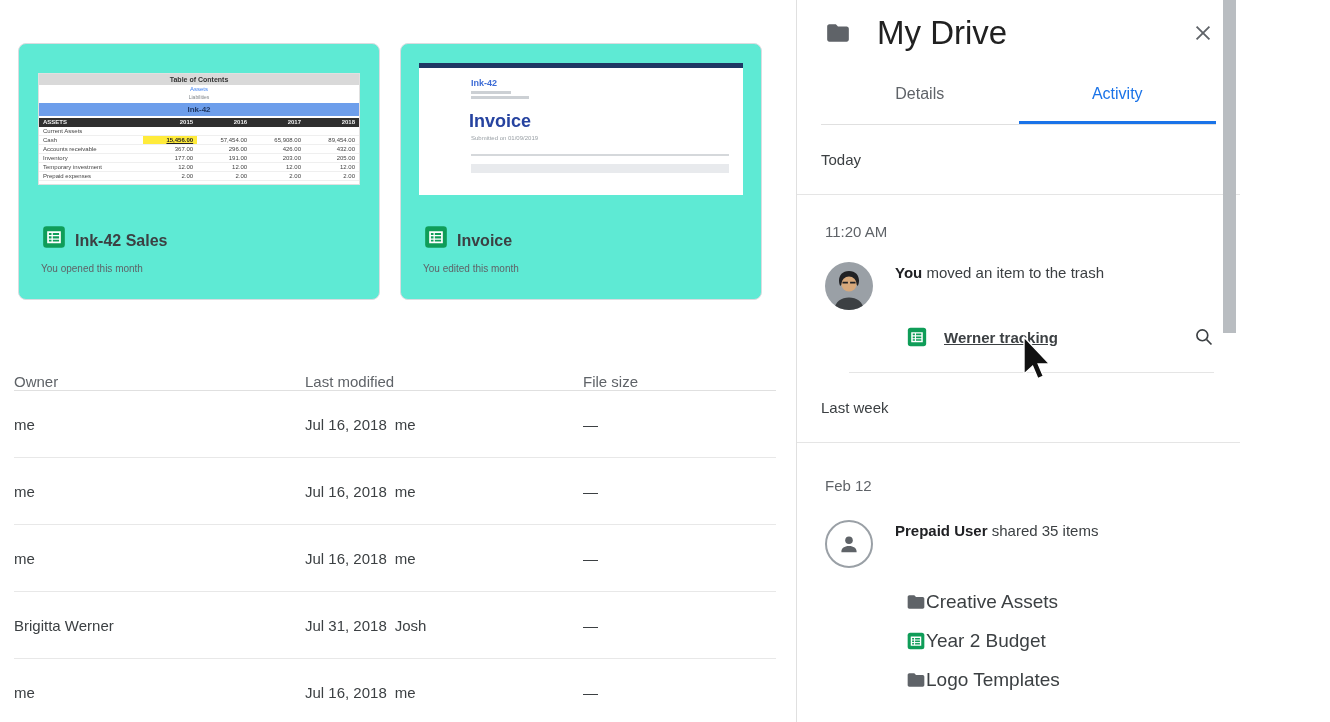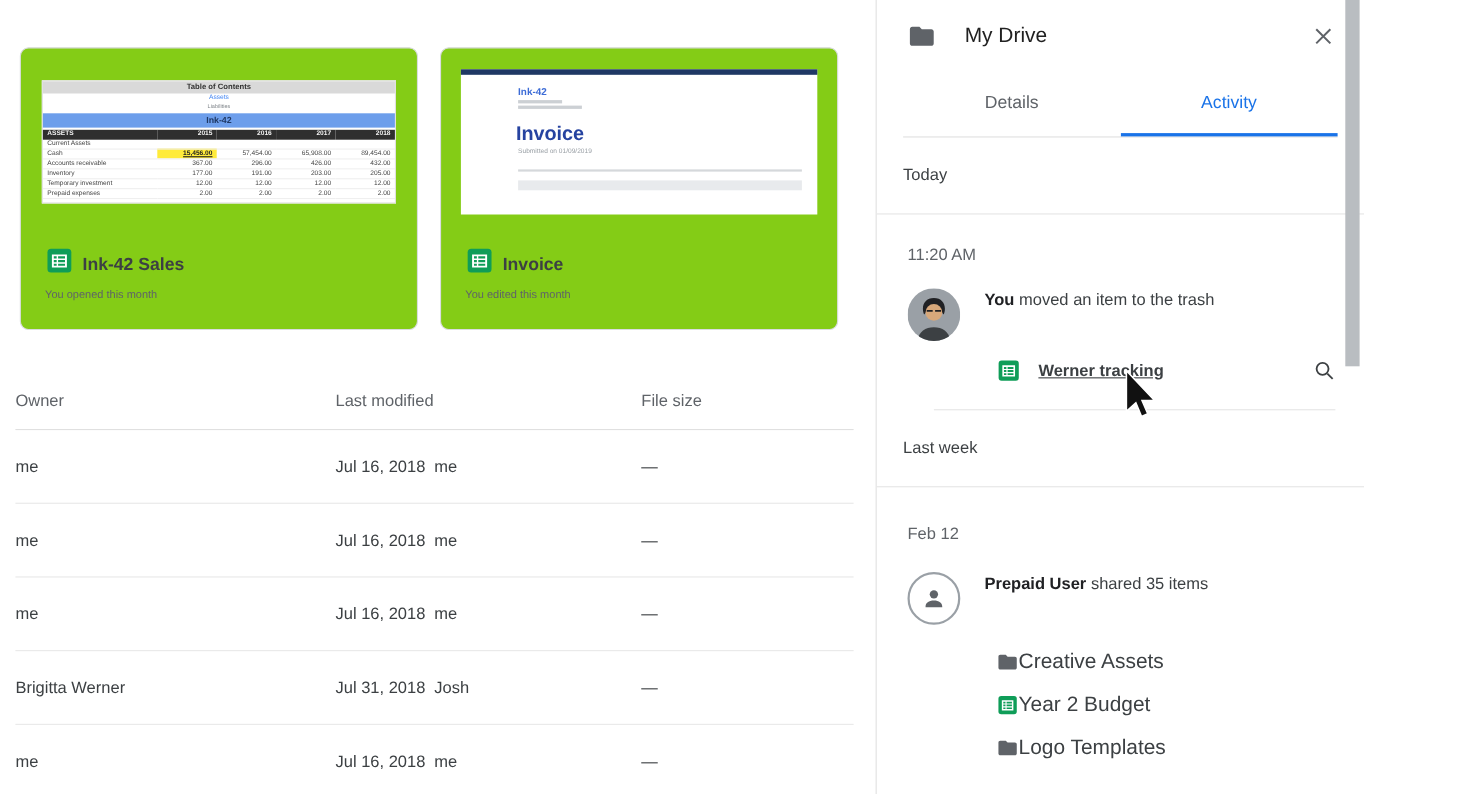--- a/index.html
+++ b/index.html
@@ -59,7 +59,7 @@
   .panel{position:absolute;left:796px;top:0;width:444px;height:722px;border-left:1px solid #e0e0e0;
          background:#fff;box-sizing:border-box;}
   .panel-header{height:66px;display:flex;align-items:center;padding:0 24px 0 28px;}
-  .panel-title{font-size:19px;font-weight:normal;color:#212121;margin:0 0 0 26px;}
+  .panel-title{font-size:33px;font-weight:normal;color:#212121;margin:0 0 0 26px;}
   .close-btn{margin-left:auto;background:none;border:none;padding:0;cursor:pointer;width:24px;height:24px;}
   .icon26 svg{width:26px;height:26px;display:block;}
   .icon24 svg{width:22px;height:22px;display:block;}

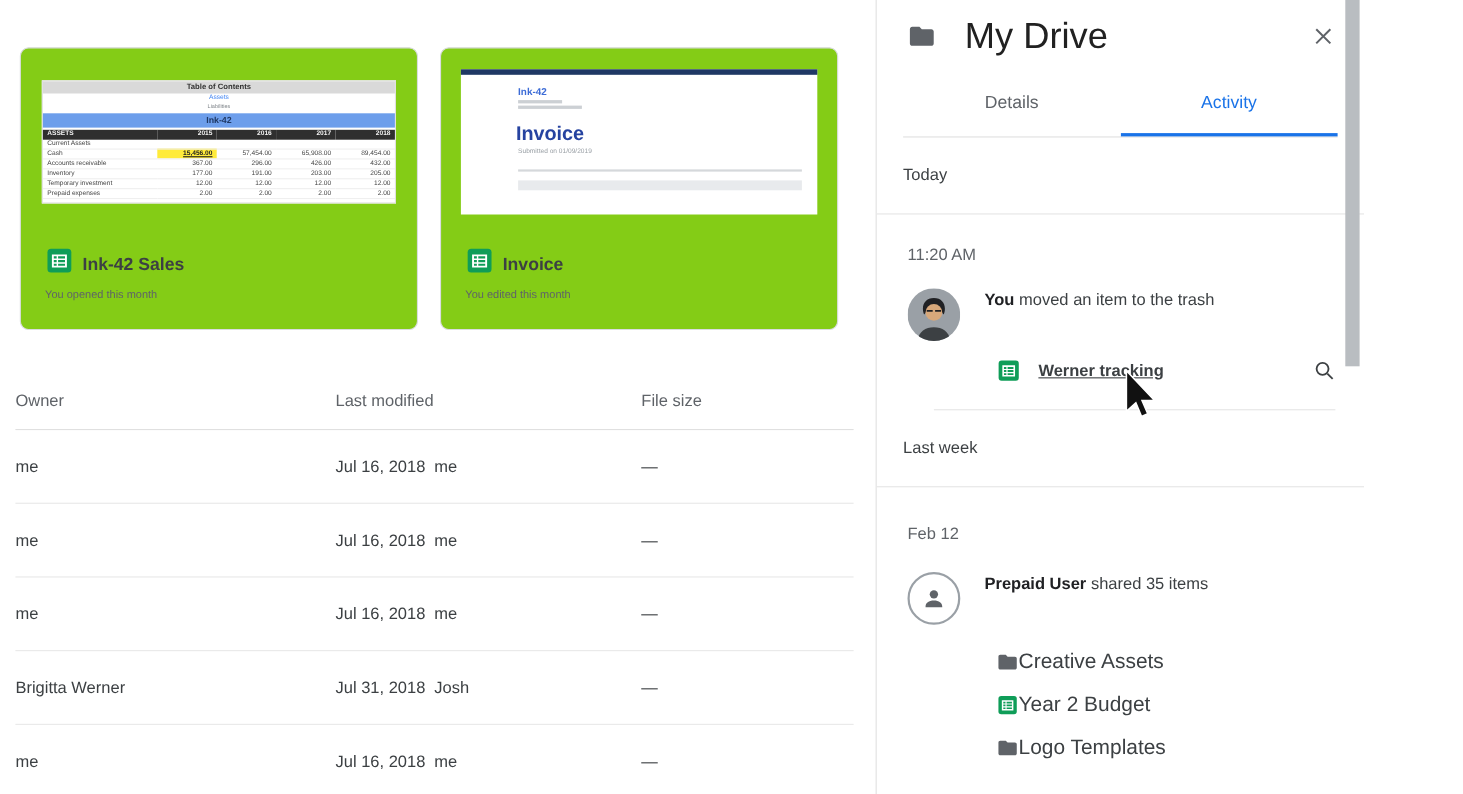--- a/index.html
+++ b/index.html
@@ -9,7 +9,7 @@
   
   .main{position:absolute;left:0;top:0;width:795px;height:722px;}
   .cards{position:absolute;left:18px;top:43px;display:flex;gap:20px;}
-  .card{width:362px;height:257px;border:1px solid #dadce0;border-radius:8px;background:#84cc16;
+  .card{width:362px;height:257px;border:1px solid #dadce0;border-radius:8px;background:#5eead4;
         overflow:hidden;box-sizing:border-box;cursor:pointer;}
   .card-thumb{height:170px;display:flex;align-items:center;justify-content:center;overflow:hidden;}
   .card-footer{padding:10px 22px 0 22px;}

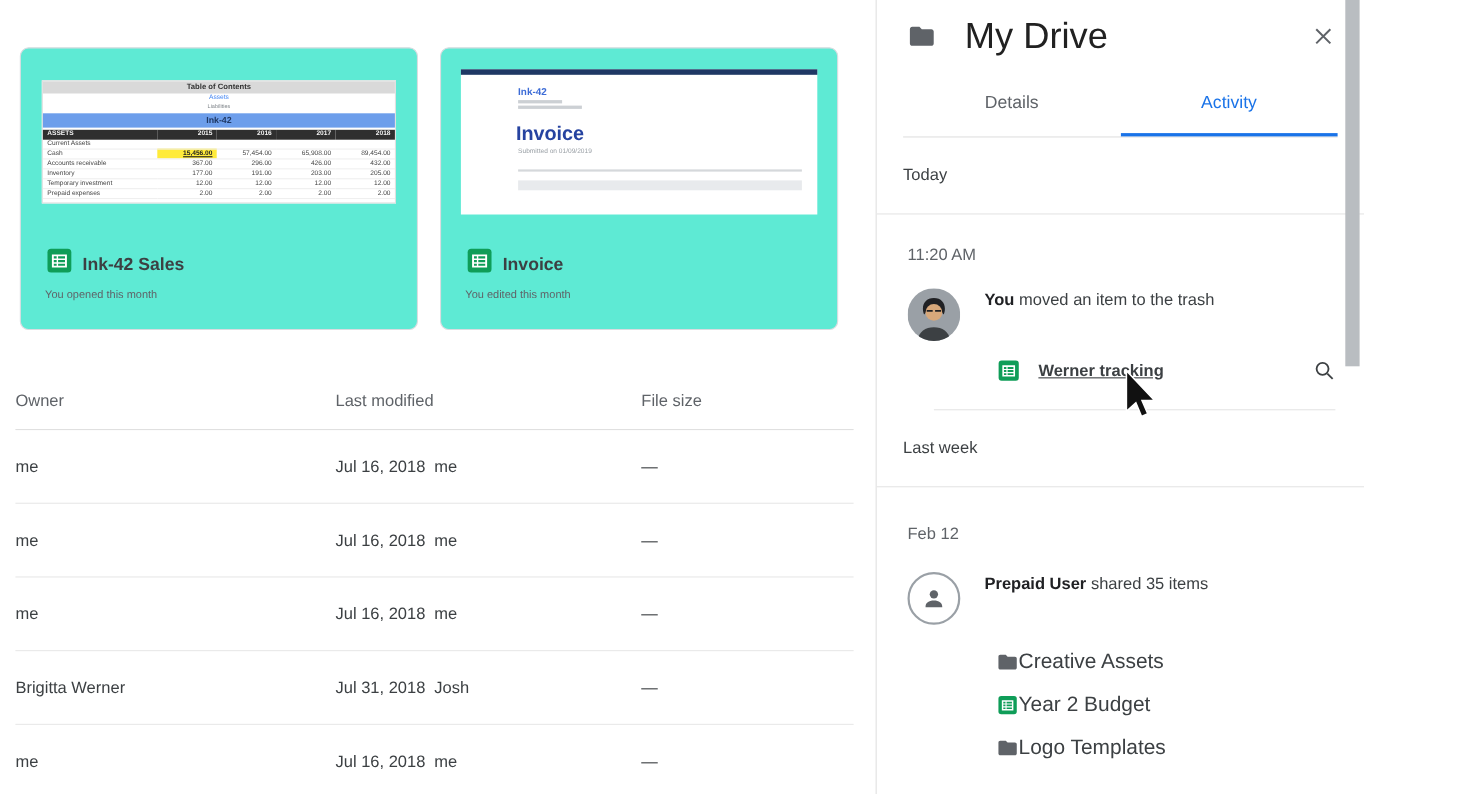--- a/index.html
+++ b/index.html
@@ -46,7 +46,7 @@
 
   
   .filetable{position:absolute;left:14px;top:338px;width:762px;}
-  .ft-head{display:flex;height:52px;align-items:center;border-bottom:1px solid #e0e0e0;
+  .ft-head{display:flex;height:52px;align-items:flex-end;border-bottom:1px solid #e0e0e0;
            color:#5f6368;font-size:15px;}
   .ft-row{display:flex;height:66px;align-items:center;border-bottom:1px solid #e8e8e8;
           font-size:15px;color:#3c4043;cursor:pointer;}

